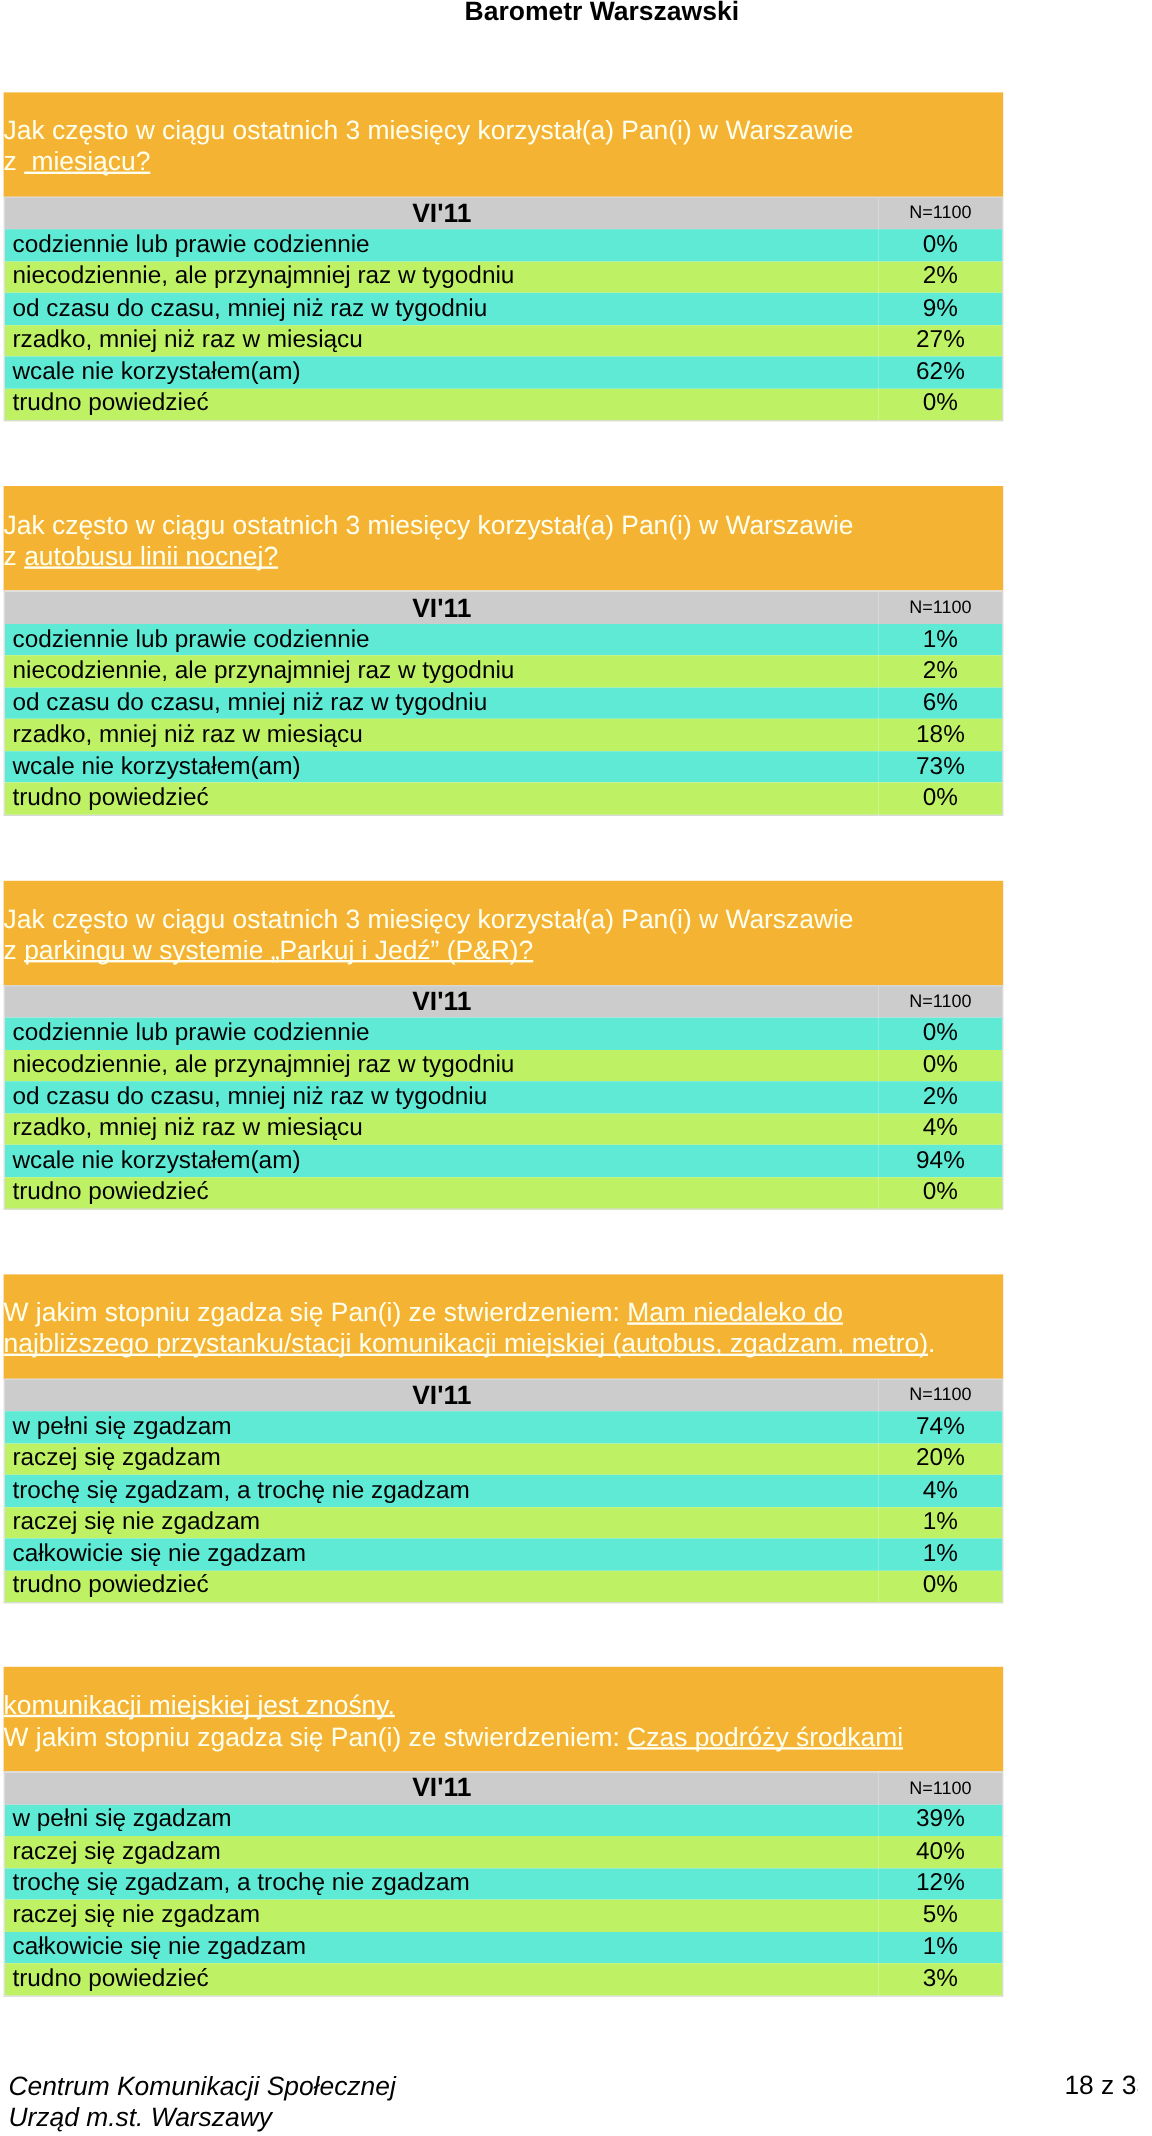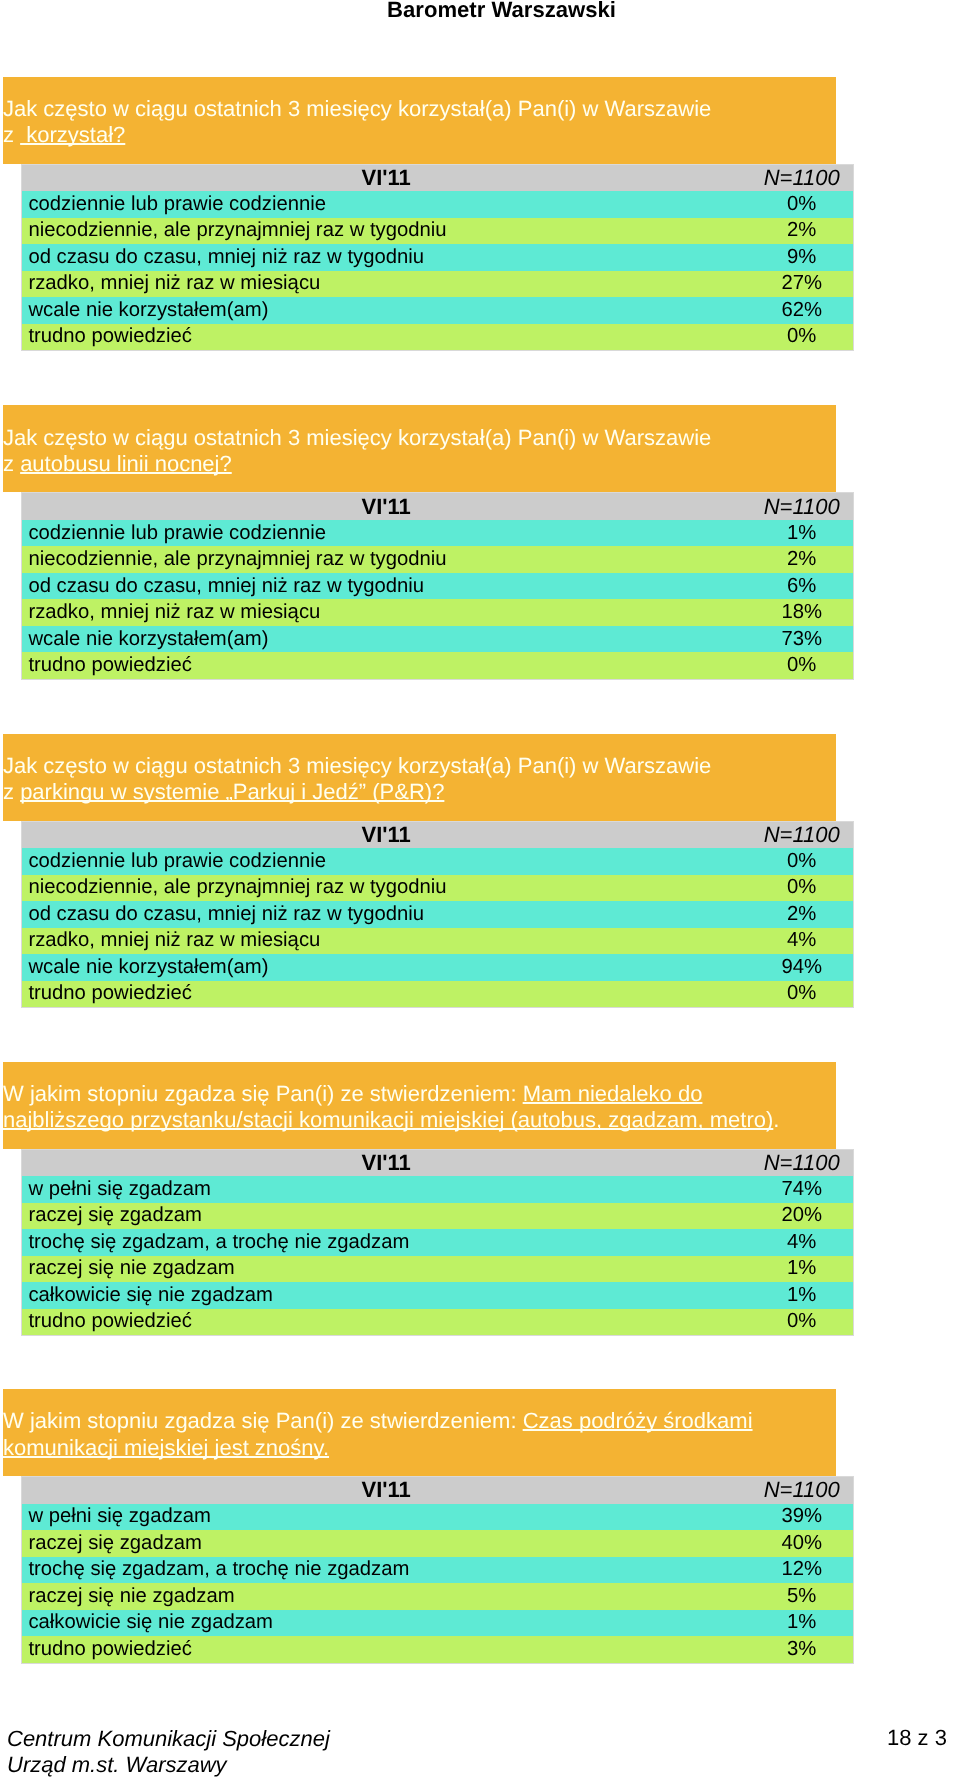--- a/index.html
+++ b/index.html
@@ -79,7 +79,7 @@
       <div class="qblock" style="top: 76.5px;">
     <div class="qhead">
       <div><span>Jak często w ciągu ostatnich 3 miesięcy korzystał(a) Pan(i) w Warszawie</span><u></u></div>
-      <div><span>z </span><u> korzystał?</u><span></span></div>
+      <div><span>z </span><u> miesiącu?</u><span></span></div>
     </div>
     <table class="tbl">
       <colgroup>

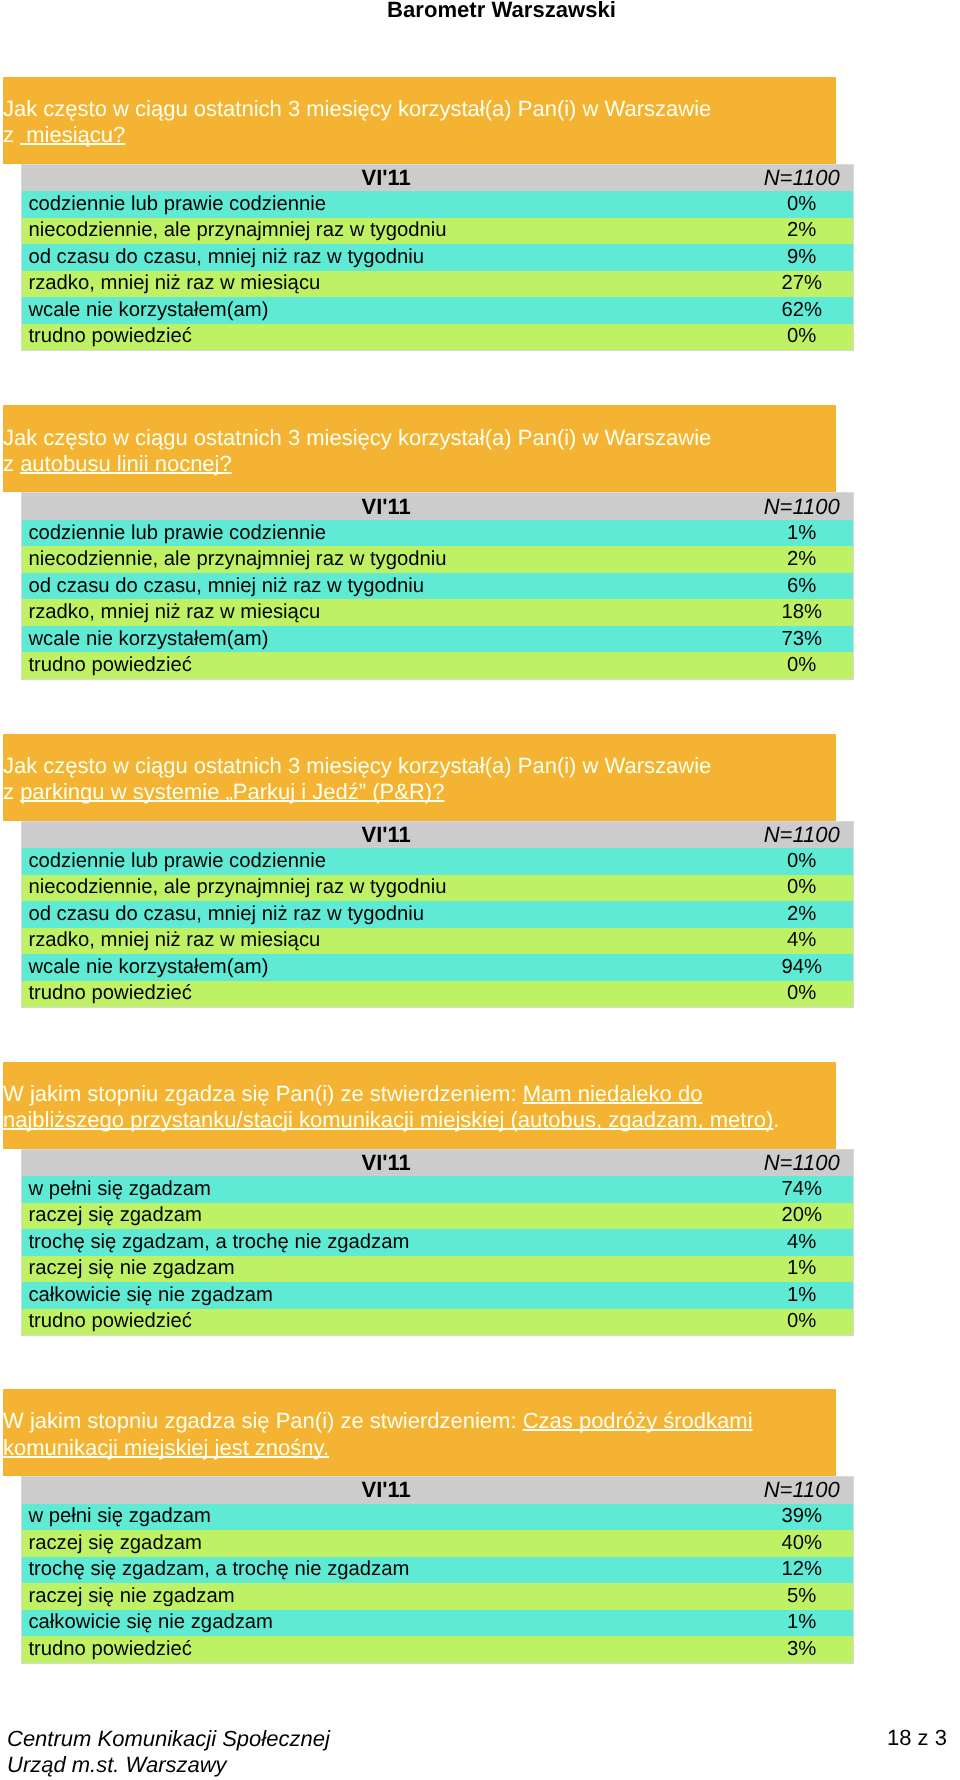--- a/index.html
+++ b/index.html
@@ -39,7 +39,7 @@
 
   .tbl{
     width:833px;border-collapse:collapse;table-layout:fixed;
-    border:1px solid #d9d9d9;box-sizing:border-box;margin-left:18px;
+    border:1px solid #d9d9d9;box-sizing:border-box;
   }
   .tbl td{padding:0;border:0;}
   .col-label{width:728px;}

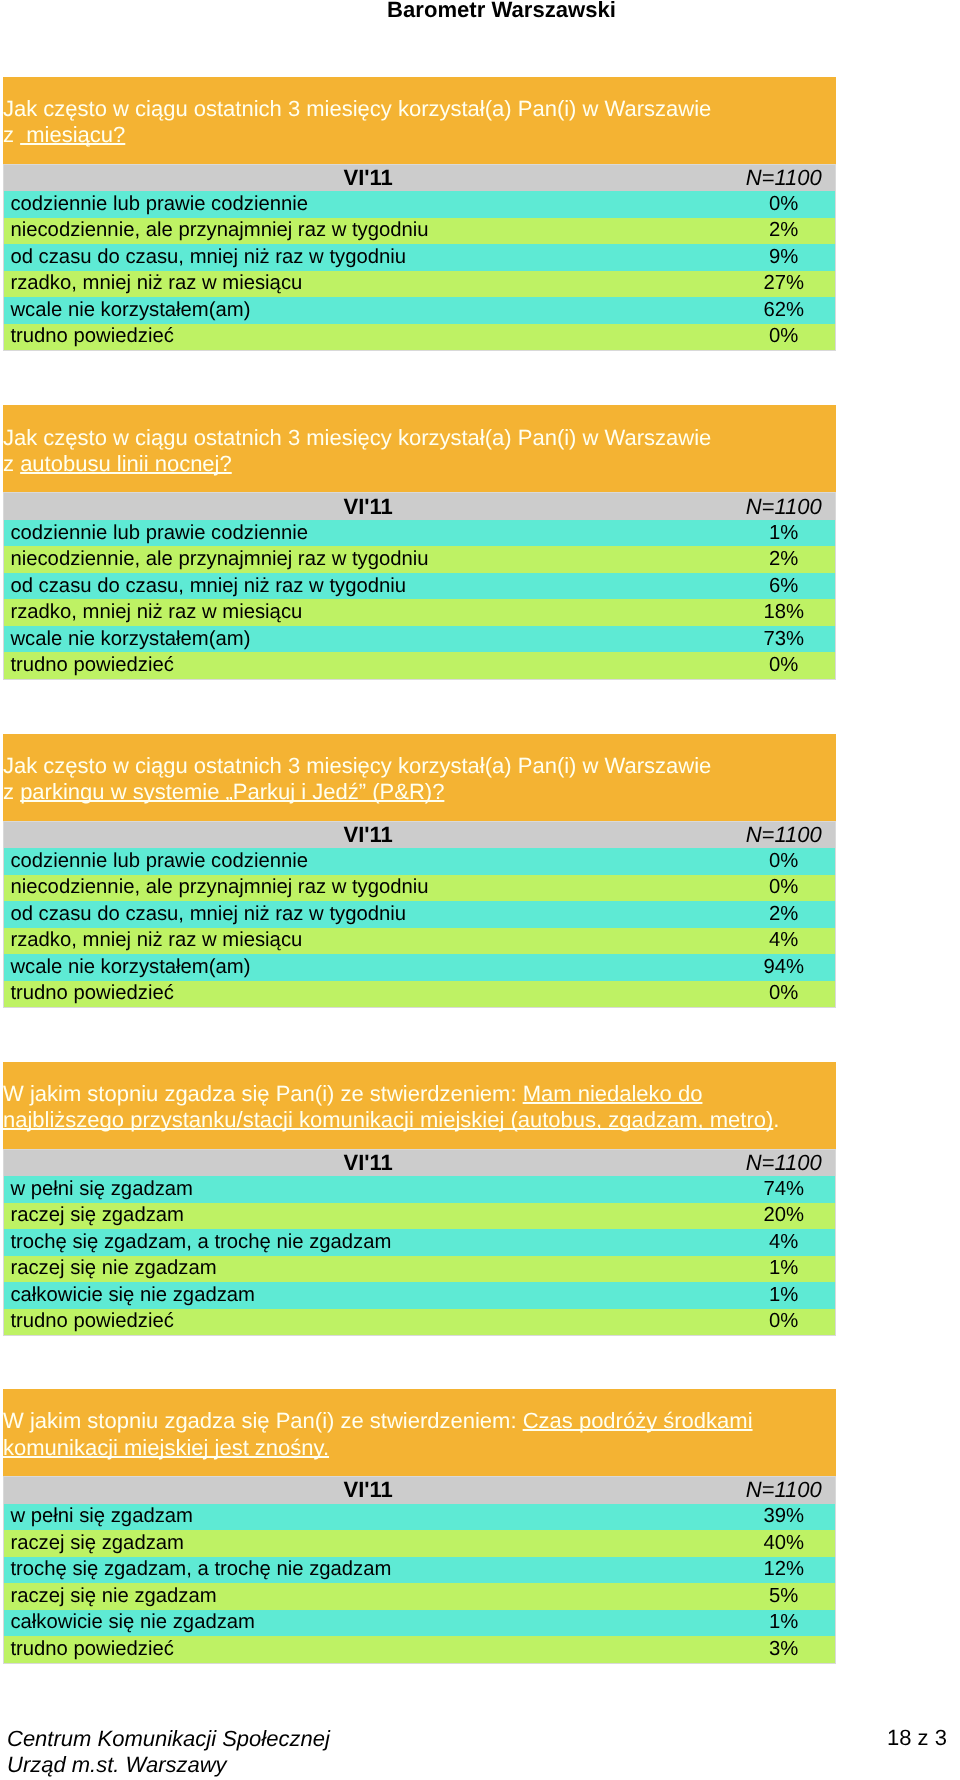--- a/index.html
+++ b/index.html
@@ -50,7 +50,7 @@
     text-align:center;
   }
   .thead-wave{font-size:22px;font-weight:bold;}
-  .thead-n{font-size:22px;font-style:italic;}
+  .thead-n{font-size:15px;}
 
   .trow td{height:26.5px;vertical-align:middle;}
   .trow.r-even td{background:#bef264;}

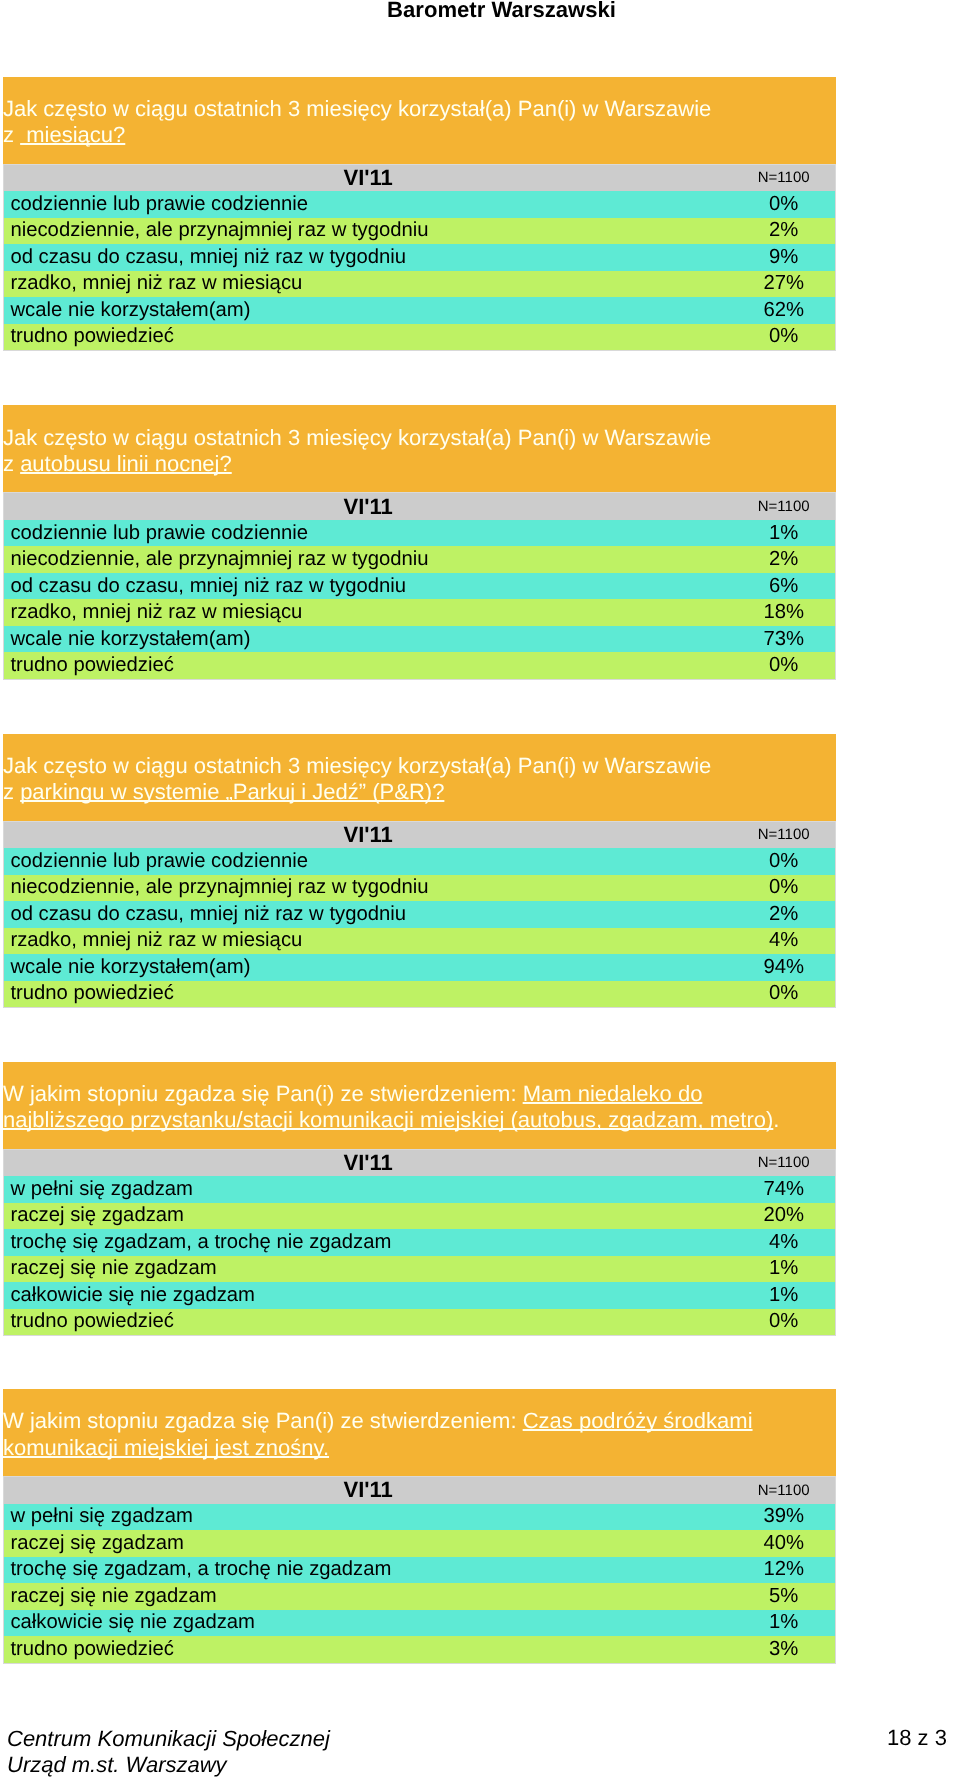--- a/index.html
+++ b/index.html
@@ -246,8 +246,8 @@
   </div>
       <div class="qblock" style="top: 1389px;">
     <div class="qhead">
+      <div><span></span><u>komunikacji miejskiej jest znośny.</u><span></span></div>
       <div><span>W jakim stopniu zgadza się Pan(i) ze stwierdzeniem: </span><u>Czas podróży środkami</u></div>
-      <div><span></span><u>komunikacji miejskiej jest znośny.</u><span></span></div>
     </div>
     <table class="tbl">
       <colgroup>

